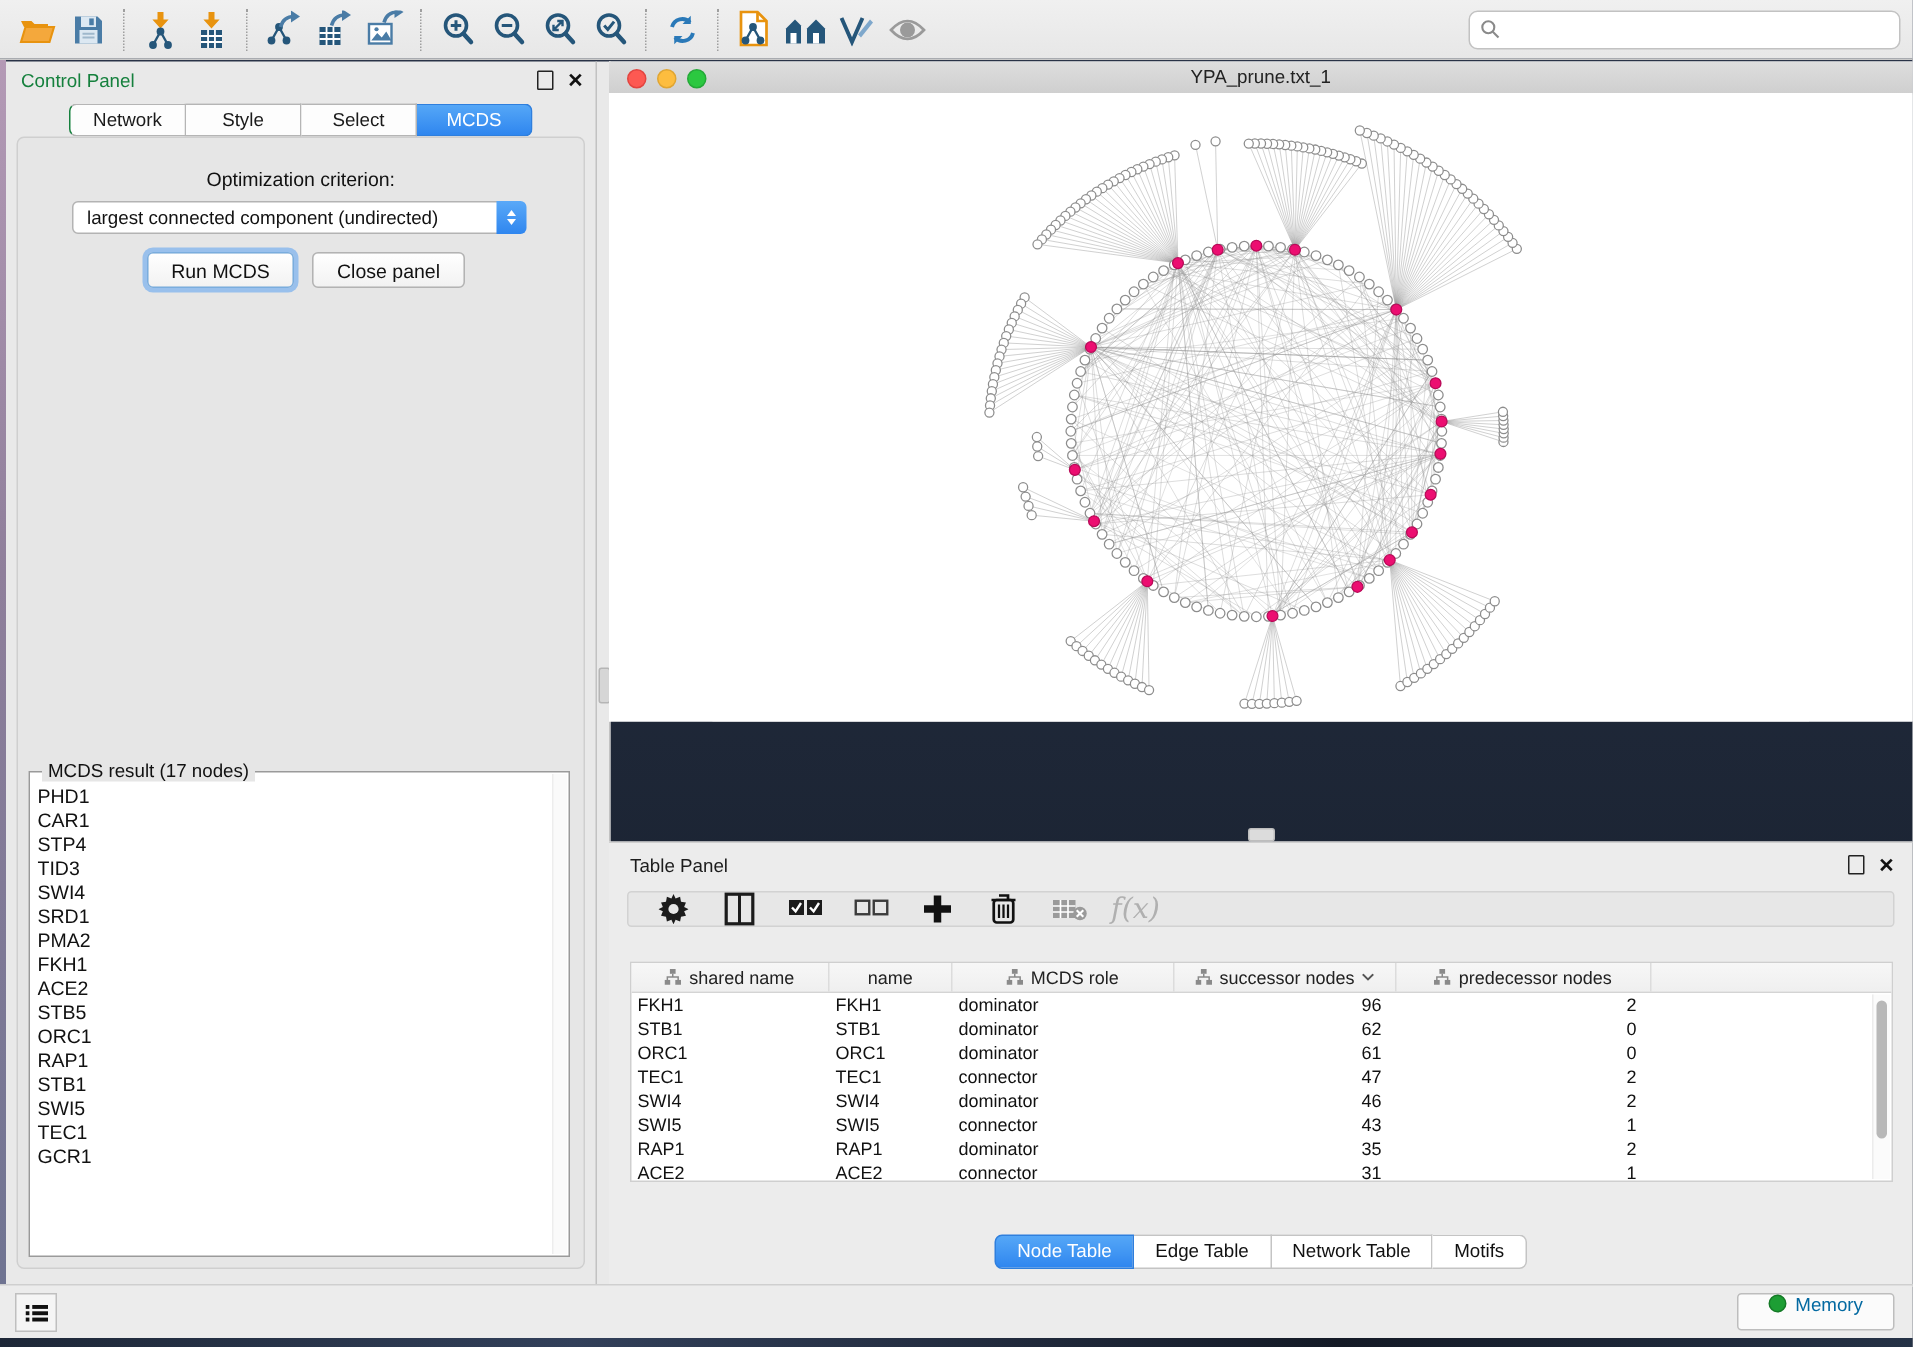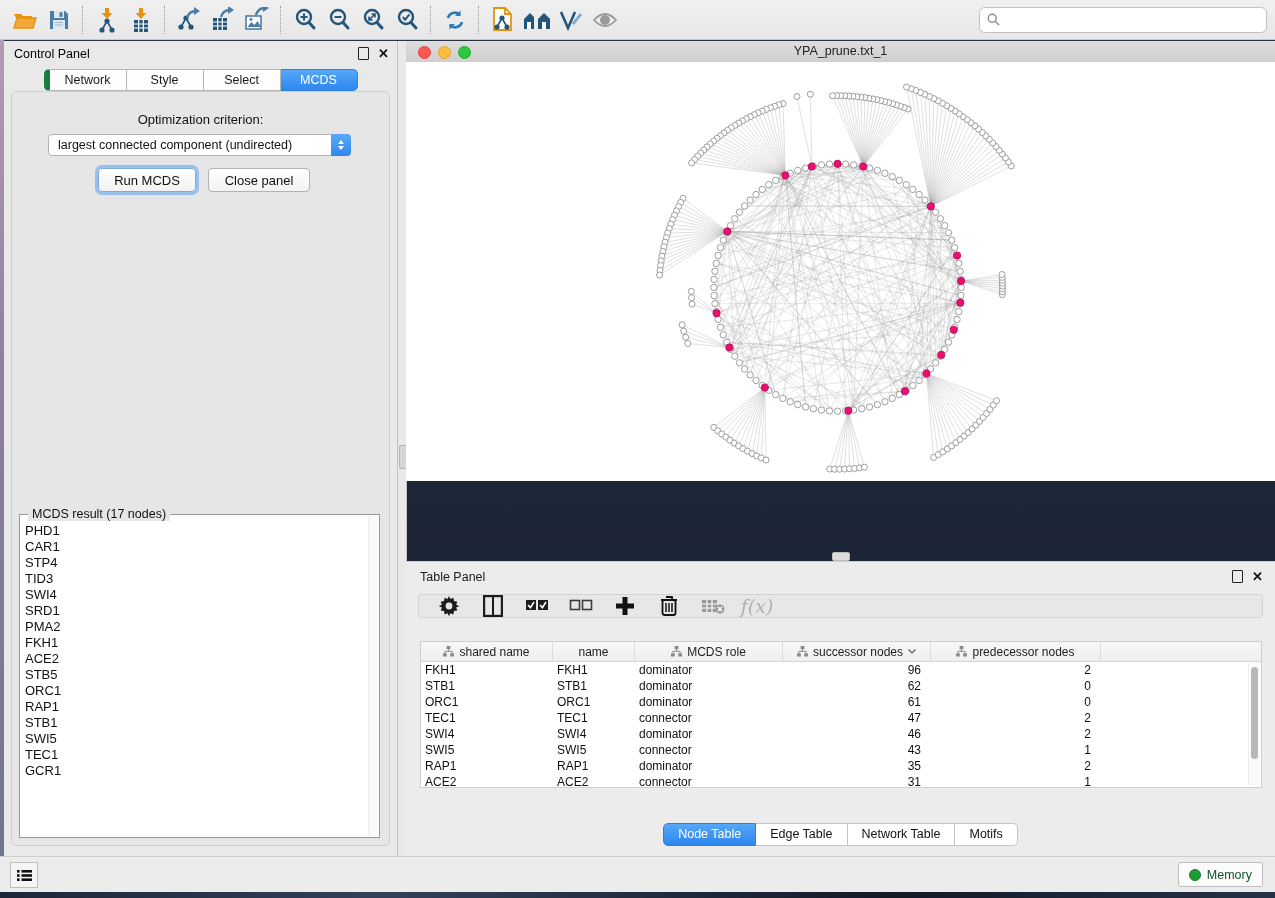--- a/index.html
+++ b/index.html
@@ -21,7 +21,7 @@
   
   #cpanel{left:4px;top:41px;width:394px;bottom:40px;background:#e9e9e9;box-sizing:border-box;border-right:1px solid #c2c2c2;}
   #cp-head{position:absolute;left:0;top:0;right:0;height:26px;}
-  #cp-title{position:absolute;left:10px;top:6px;font-size:12.5px;color:#000000;}
+  #cp-title{position:absolute;left:10px;top:6px;font-size:12.5px;color:#15803d;}
   .win-ctrls{position:absolute;right:8px;top:6px;display:flex;gap:9px;align-items:center;}
   .wc-float{width:9px;height:11px;border:1.6px solid #222;border-radius:1px;}
   .wc-close{font-size:13px;font-weight:bold;color:#111;line-height:11px;}

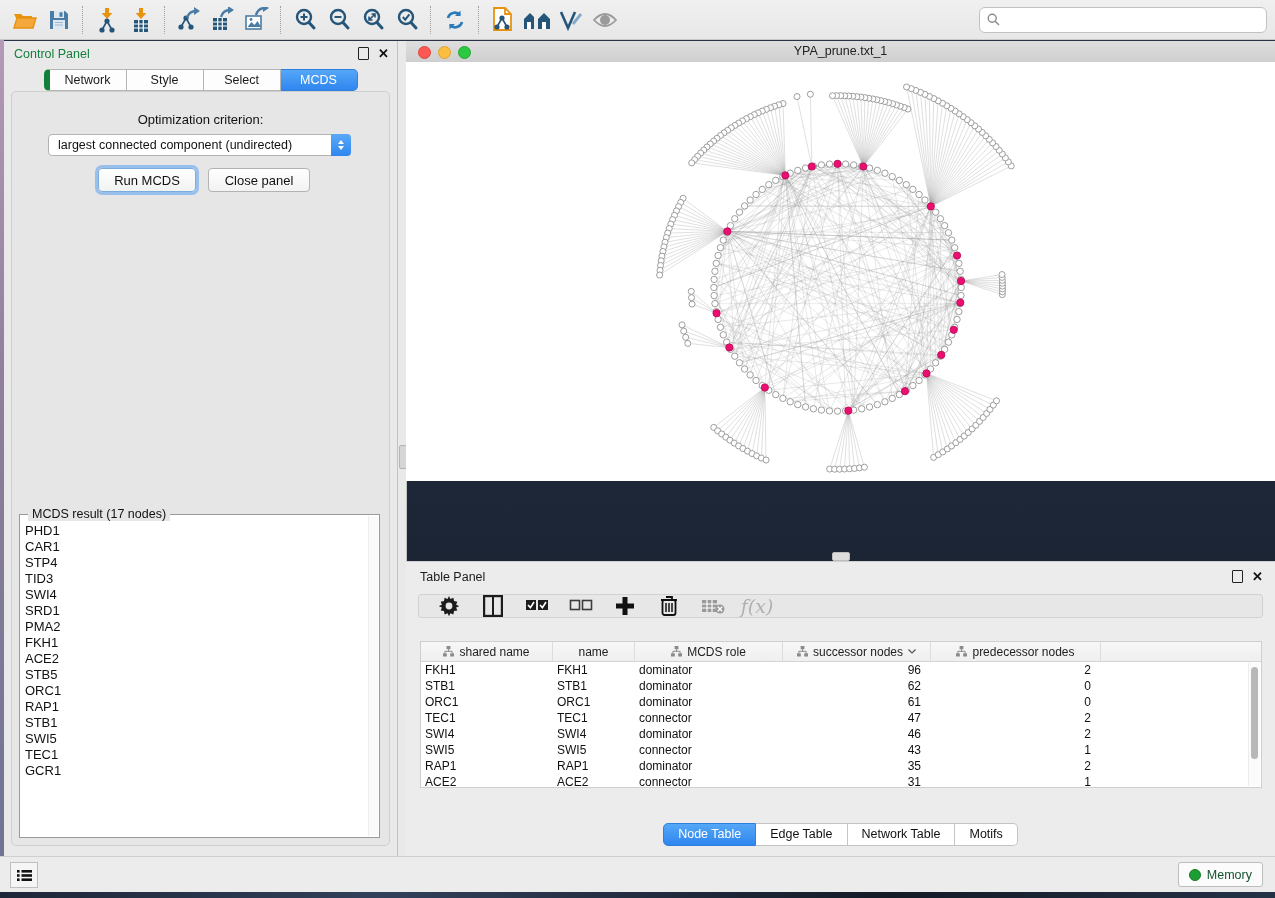--- a/index.html
+++ b/index.html
@@ -28,7 +28,7 @@
   #cp-tabs{position:absolute;left:0;right:0;top:28px;height:22px;display:flex;justify-content:center;}
   .cp-tab{min-width:52px;padding:0 12px;height:20px;line-height:20px;text-align:center;font-size:12.5px;
           background:#fdfdfd;border:1px solid #b5b5b5;border-left:none;color:#1a1a1a;}
-  .cp-tab:first-child{border-left:6px solid #15803d;border-radius:5px 0 0 5px;}
+  .cp-tab:first-child{border-left:1px solid #15803d;border-radius:5px 0 0 5px;}
   .cp-tab:last-child{border-radius:0 5px 5px 0;}
   .cp-tab.active{background:linear-gradient(180deg,#55a7f7,#2f86ef);color:#fff;border-color:#2f7fdd;}
   #cp-card{position:absolute;left:7px;right:7px;top:50px;bottom:12px;background:#e6e6e6;border:1px solid #cfcfcf;border-radius:5px;}

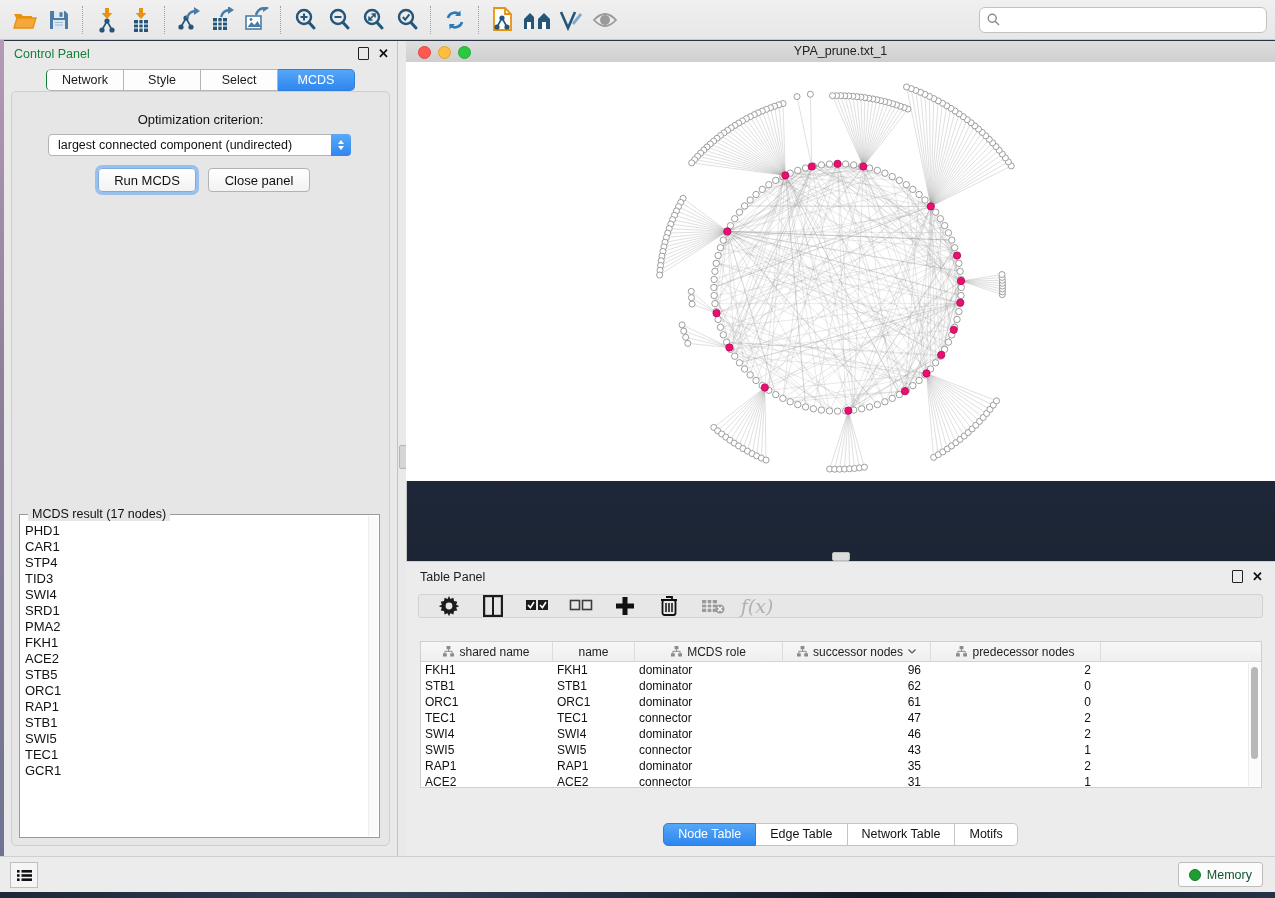--- a/index.html
+++ b/index.html
@@ -89,7 +89,7 @@
   #list-btn{position:absolute;left:10px;top:5px;width:26px;height:24px;background:#f5f5f5;border:1px solid #bfbfbf;
             display:flex;align-items:center;justify-content:center;}
   #mem-btn{position:absolute;right:12px;top:5px;height:23px;background:#fbfbfb;border:1px solid #bdbdbd;border-radius:3px;
-           display:flex;align-items:center;gap:6px;padding:0 10px;font-size:12.5px;color:#14532d;}
+           display:flex;gap:6px;padding:0 20px;font-size:12.5px;color:#0369a1;}
   #mem-dot{width:10px;height:10px;border-radius:50%;background:#1d9e34;border:1px solid #157a27;}
 </style>
 </head>

